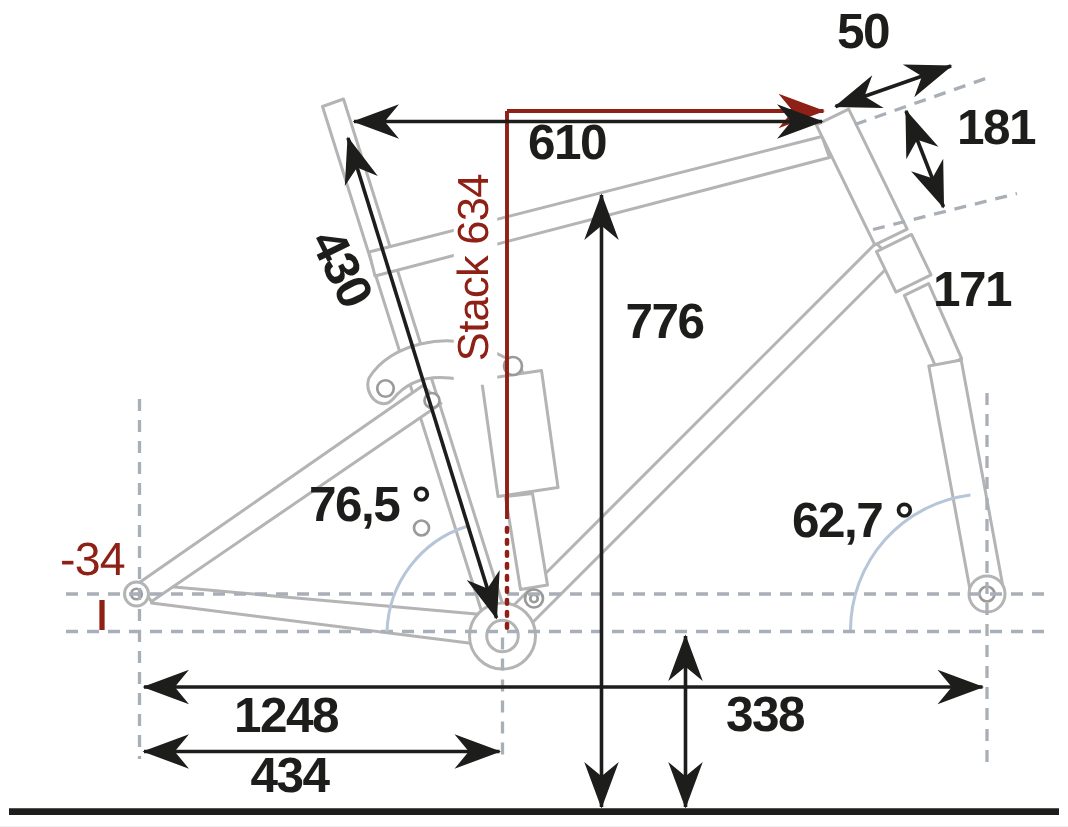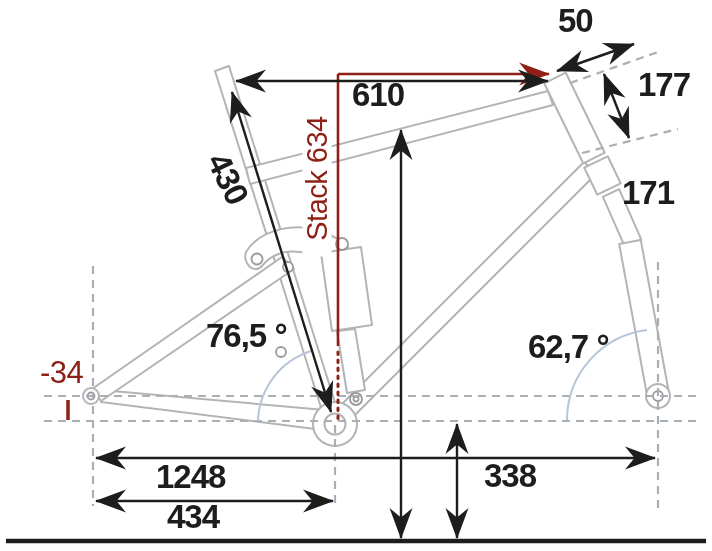--- a/index.html
+++ b/index.html
@@ -134,7 +134,7 @@
   <div class="lbl red rot-stack bg" style="left:239px;top:164px;">Stack 634</div>
   <div class="lbl" style="left:352px;top:78px;">610</div>
   <div class="lbl" style="left:558px;top:4px;">50</div>
-  <div class="lbl" style="left:638px;top:68px;">177</div>
+  <div class="lbl" style="left:638px;top:68px;">181</div>
   <div class="lbl" style="left:622px;top:176px;">171</div>
   <div class="lbl rot-430" style="left:199px;top:162px;">430</div>
   <div class="lbl" style="left:206px;top:319px;">76,5 °</div>

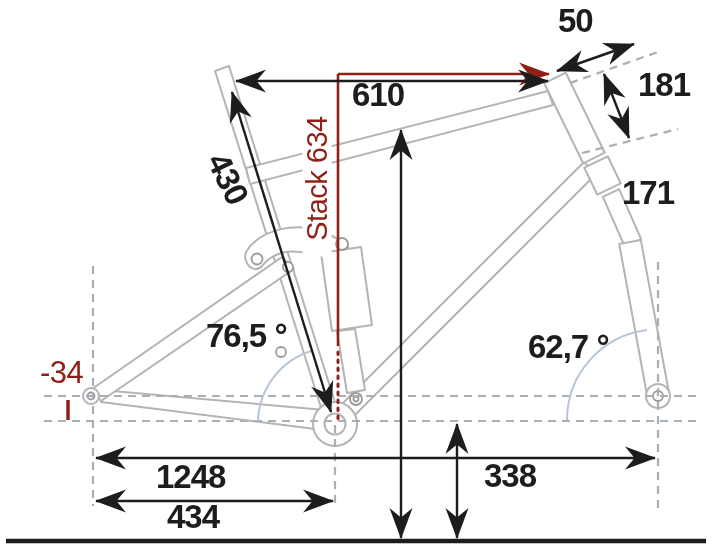--- a/index.html
+++ b/index.html
@@ -136,6 +136,7 @@
   <div class="lbl" style="left:558px;top:4px;">50</div>
   <div class="lbl" style="left:638px;top:68px;">181</div>
   <div class="lbl" style="left:622px;top:176px;">171</div>
+  <div class="lbl" style="left:417px;top:197px;">776</div>
   <div class="lbl rot-430" style="left:199px;top:162px;">430</div>
   <div class="lbl" style="left:206px;top:319px;">76,5 °</div>
   <div class="lbl" style="left:528px;top:330px;">62,7 °</div>

